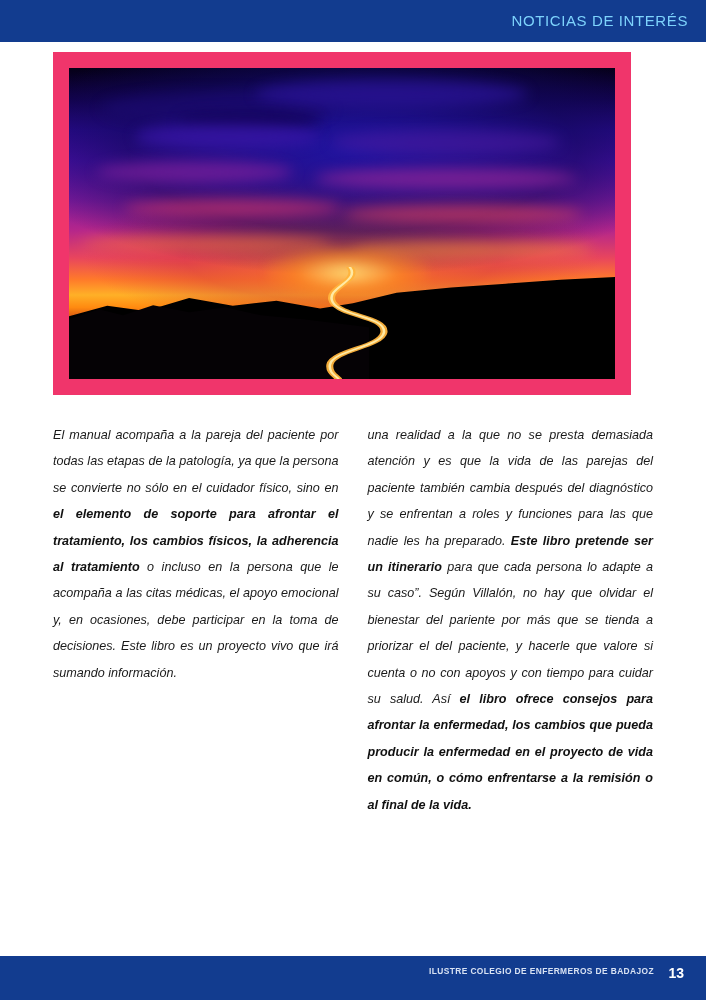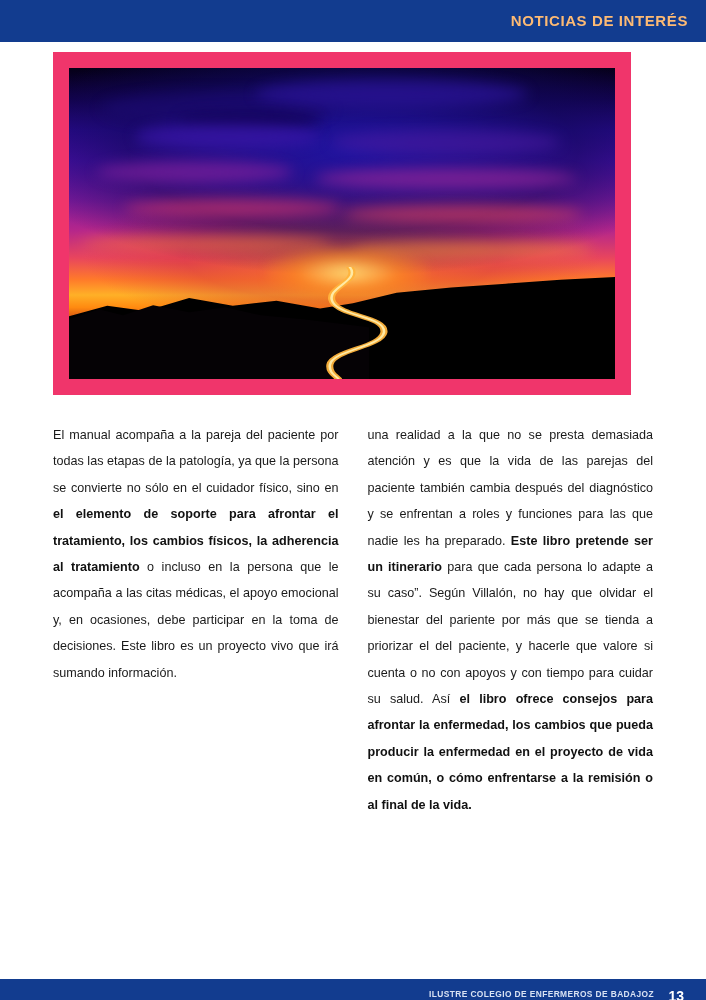--- a/index.html
+++ b/index.html
@@ -28,9 +28,9 @@
     position: absolute;
     right: 18px;
     top: 12px;
-    color: #fdba74;
+    color: #7dd3fc;
     font-size: 15px;
-    font-weight: bold;
+    font-weight: normal;
     letter-spacing: 0.6px;
   }
 

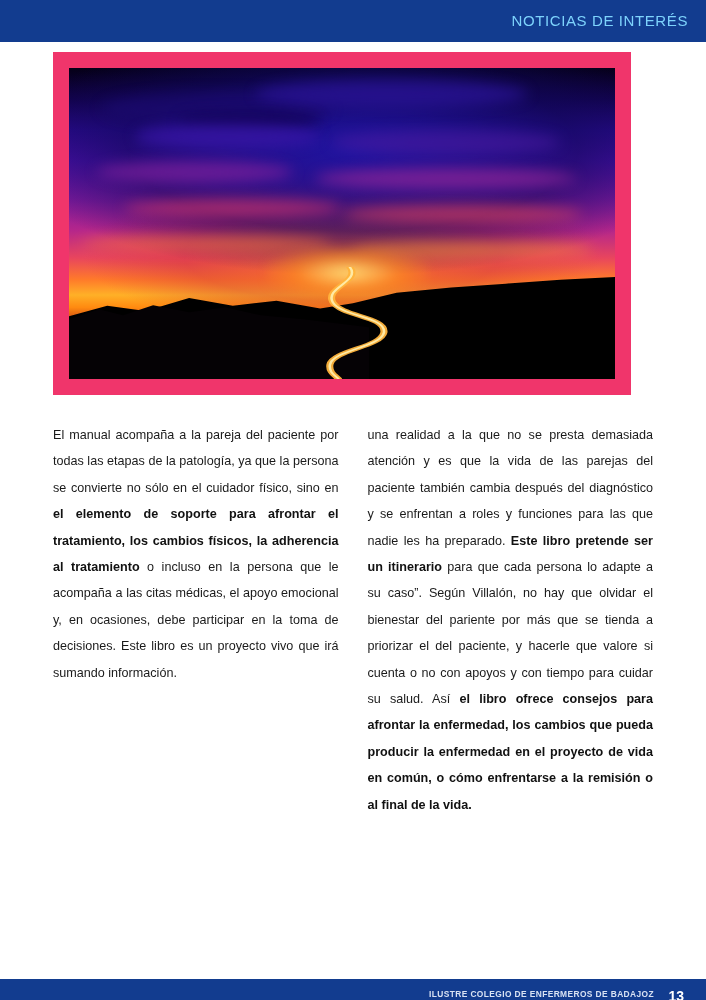--- a/index.html
+++ b/index.html
@@ -143,7 +143,7 @@
     text-align: justify;
     text-justify: inter-word;
   }
-  .col p:last-child { margin-bottom: 8px; }
+  .col p:last-child { margin-bottom: 8px; font-style: italic; }
   .col b { font-weight: bold; color: #111111; }
 
   

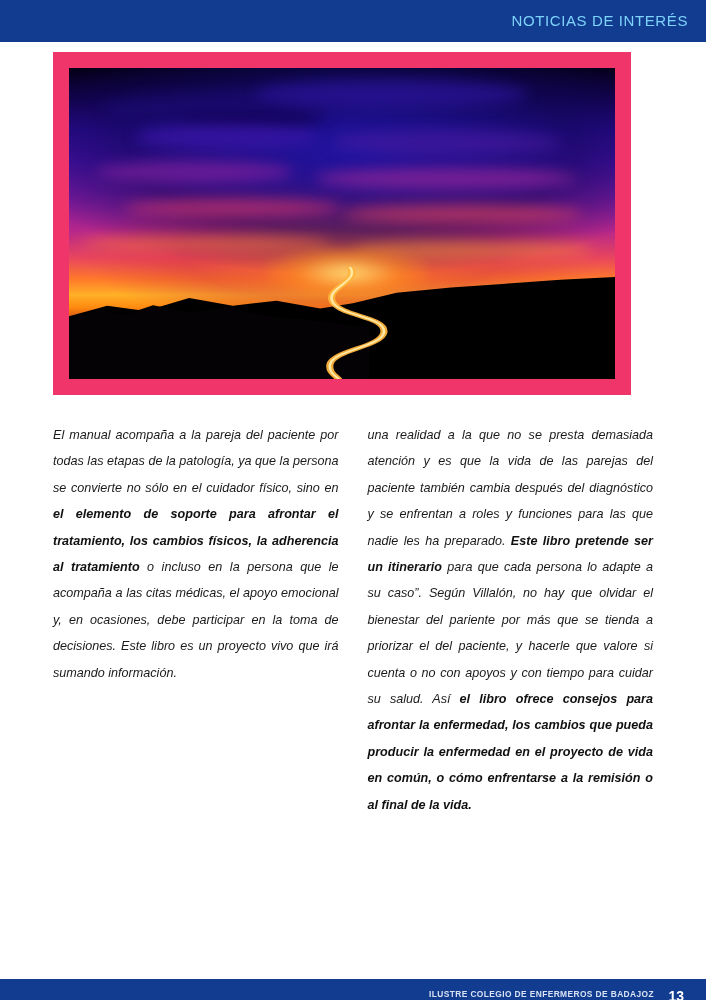--- a/index.html
+++ b/index.html
@@ -152,7 +152,7 @@
     left: 0;
     bottom: 0;
     width: 706px;
-    height: 21px;
+    height: 44px;
     background: #123c8f;
   }
   .footer-text {

